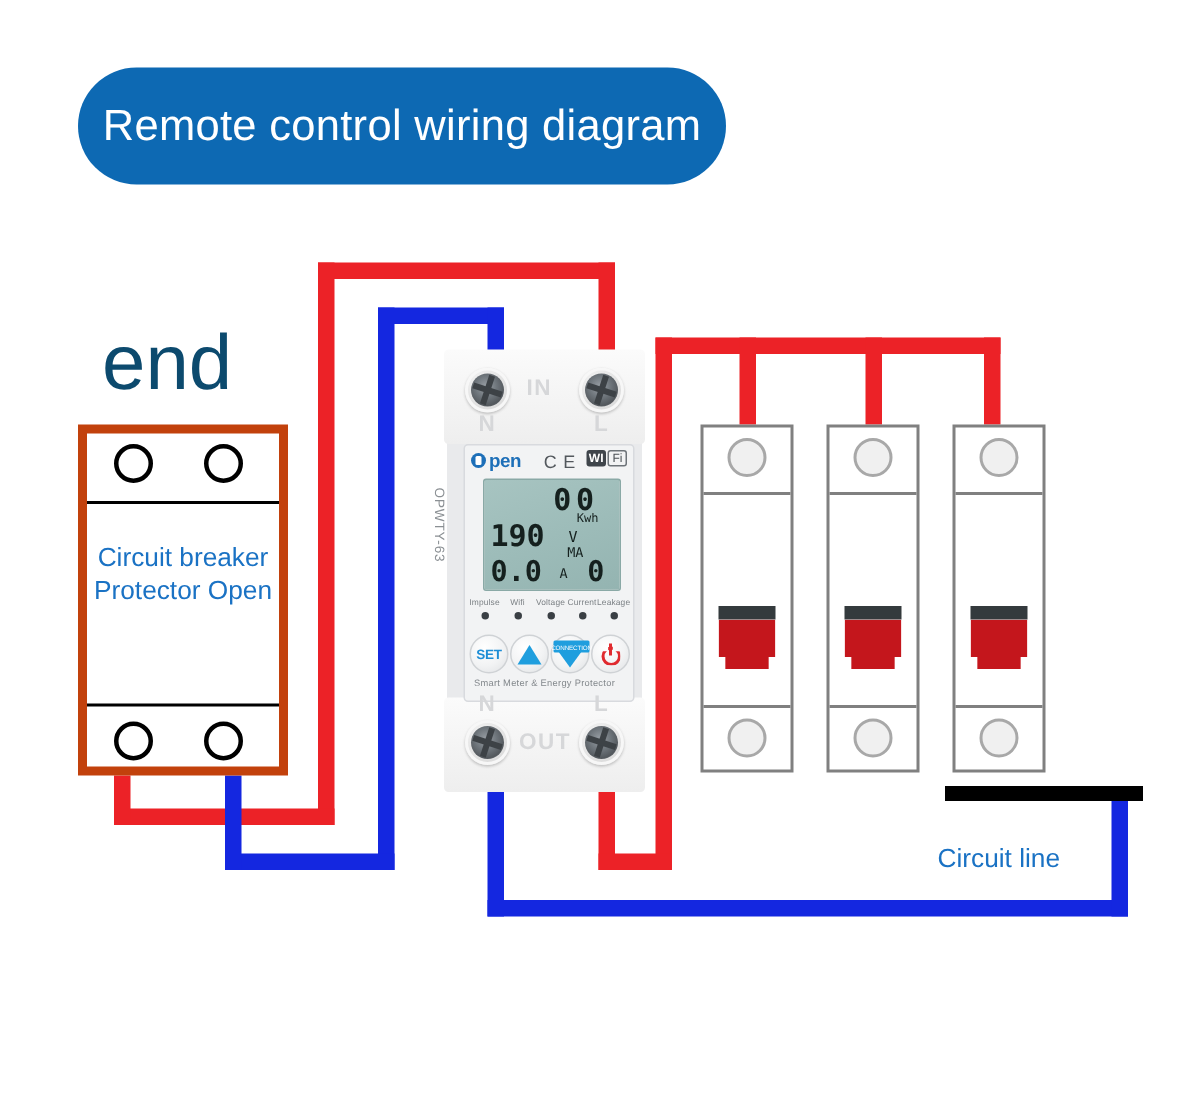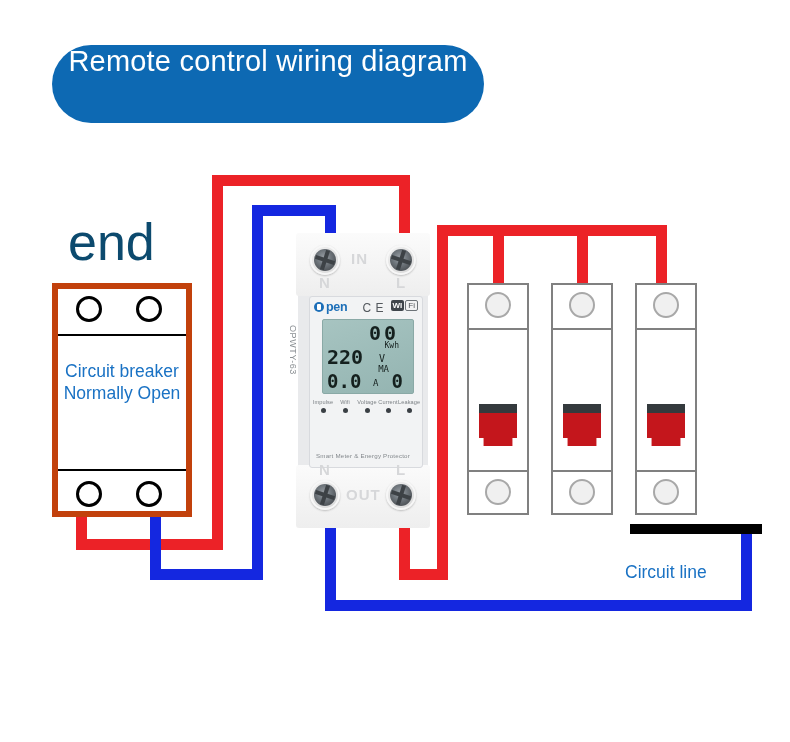--- a/index.html
+++ b/index.html
@@ -25,6 +25,7 @@
     background: #0d69b3;
     border-radius: 39px;
     display: flex;
+    align-items: center;
     justify-content: center;
   }
   #title-pill .t {

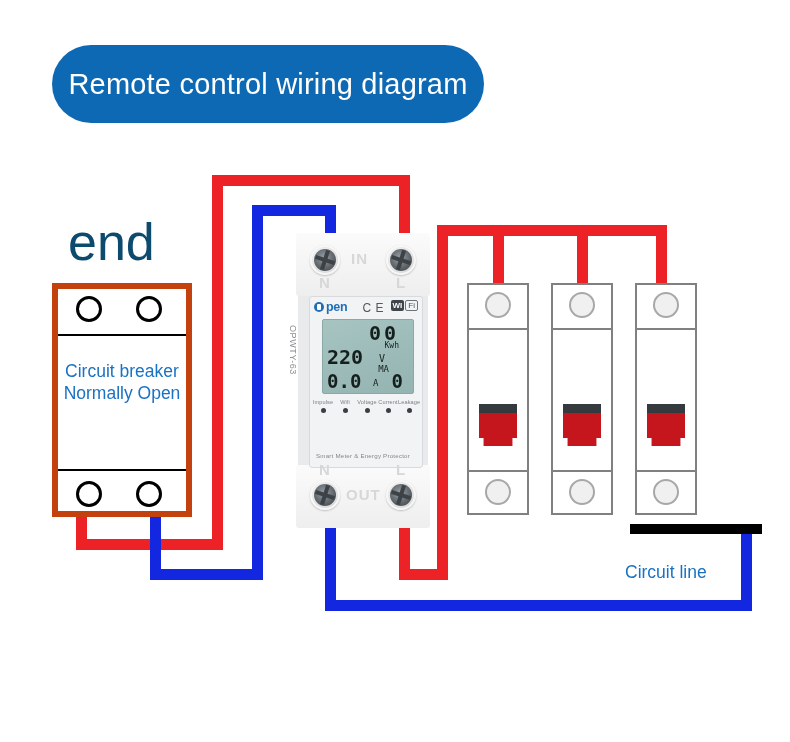--- a/index.html
+++ b/index.html
@@ -486,7 +486,7 @@
     <div id="lcd">
       <div class="kwh-val">00</div>
       <div class="kwh-unit">Kwh</div>
-      <div class="volt-val">220</div>
+      <div class="volt-val">190</div>
       <div class="volt-unit">V</div>
       <div class="amp-val">0.0</div>
       <div class="amp-unit">A</div>

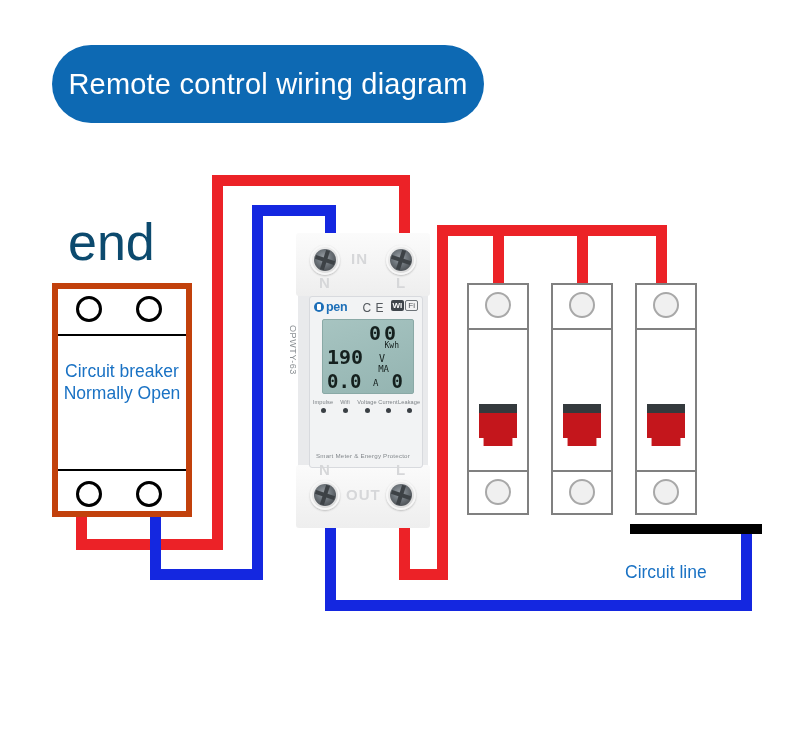--- a/index.html
+++ b/index.html
@@ -444,7 +444,7 @@
     <div class="terminal-ring" id="lb-ring-br"></div>
     <div id="lb-label">
       <div>Circuit breaker</div>
-      <div>Normally Open</div>
+      <div>Protector Open</div>
     </div>
   </div>
 

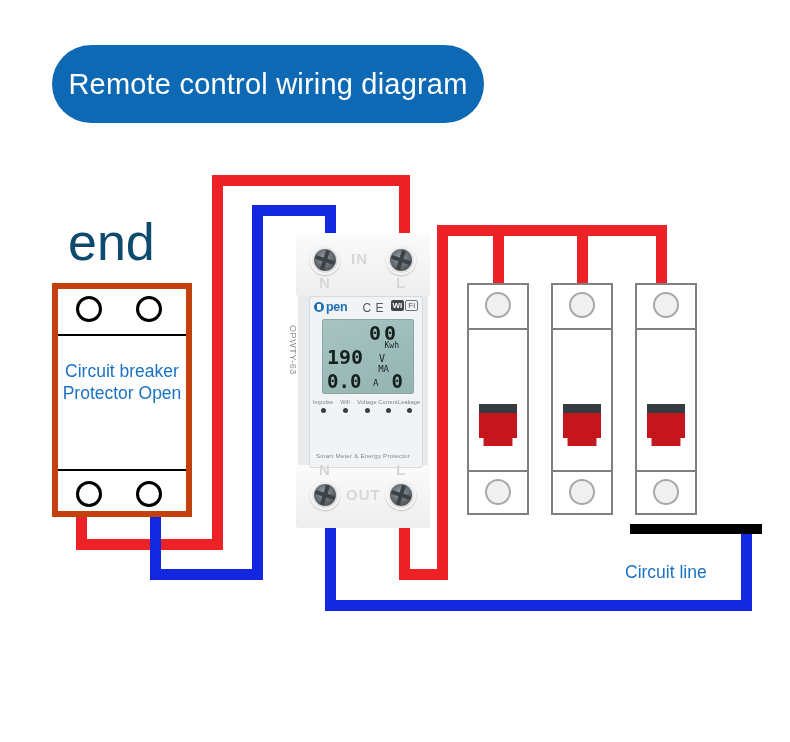--- a/index.html
+++ b/index.html
@@ -517,6 +517,24 @@
       </div>
     </div>
 
+    <div id="btnrow">
+      <div class="mbtn" id="btn-set">
+        <span class="txt">SET</span>
+      </div>
+      <div class="mbtn" id="btn-up">
+        <span class="tri-up"></span>
+      </div>
+      <div class="mbtn" id="btn-down">
+        <span class="cap">CONNECTION</span>
+        <span class="tri-down"></span>
+      </div>
+      <div class="mbtn" id="btn-pwr">
+        <span class="pwr-glyph">
+          <span class="ring"></span>
+          <span class="bar"></span>
+        </span>
+      </div>
+    </div>
 
     <div id="tagline">Smart Meter &amp; Energy Protector</div>
 

